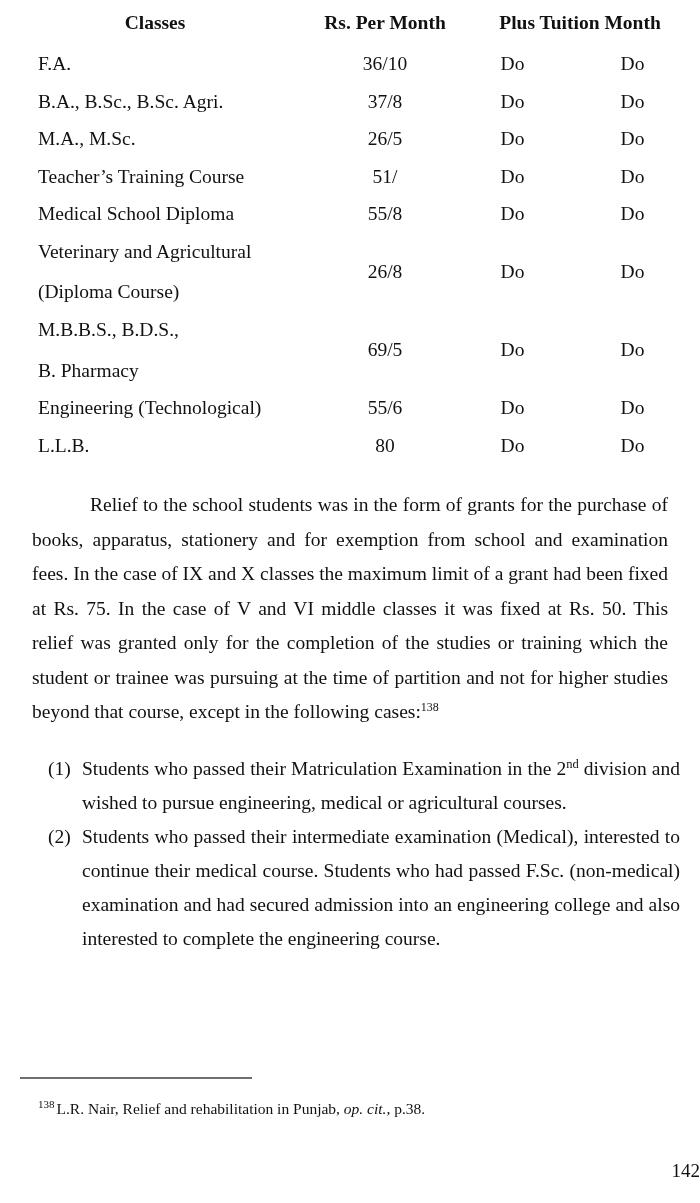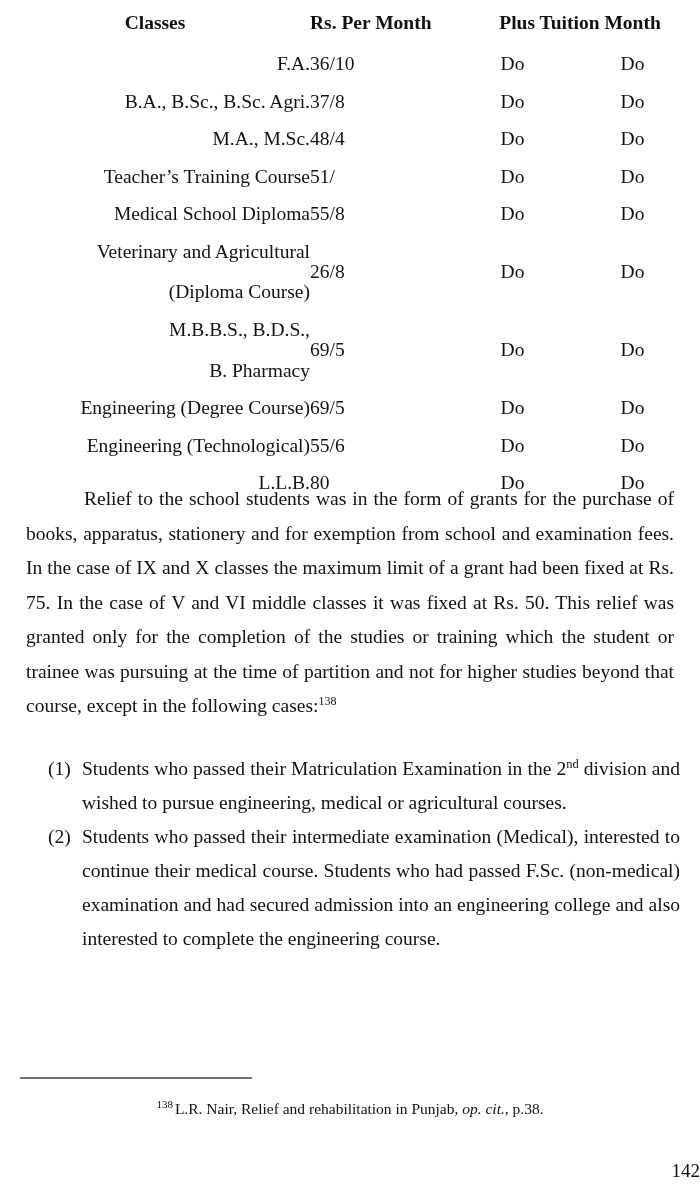--- a/index.html
+++ b/index.html
@@ -46,7 +46,7 @@
     white-space: nowrap;
   }
   .col-classes  { width: 310px; text-align: center; }
-  .col-rs       { width: 150px; text-align: left; }
+  .col-rs       { width: 150px; text-align: center; }
   .col-plus     { width: 240px; text-align: center; }
 
   .fee-table tbody td {

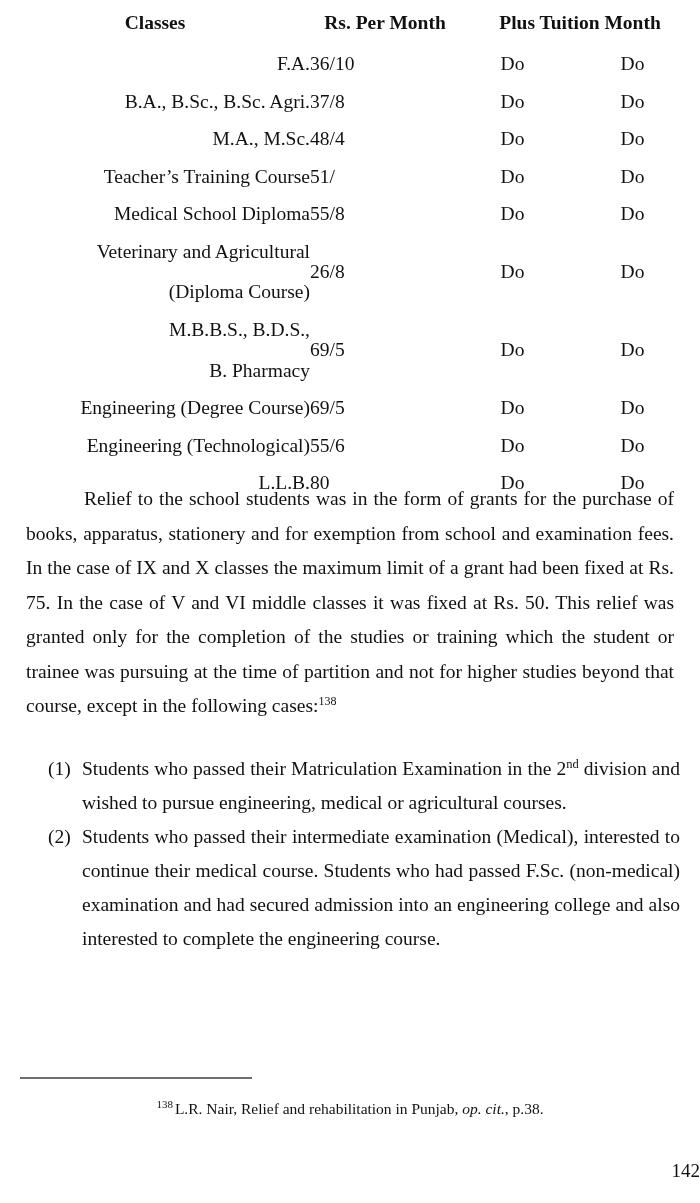--- a/index.html
+++ b/index.html
@@ -56,7 +56,7 @@
     padding-bottom: 3px;
   }
   td.c-class {
-    text-align: right;
+    text-align: left;
     padding-left: 38px;
     width: 310px;
   }

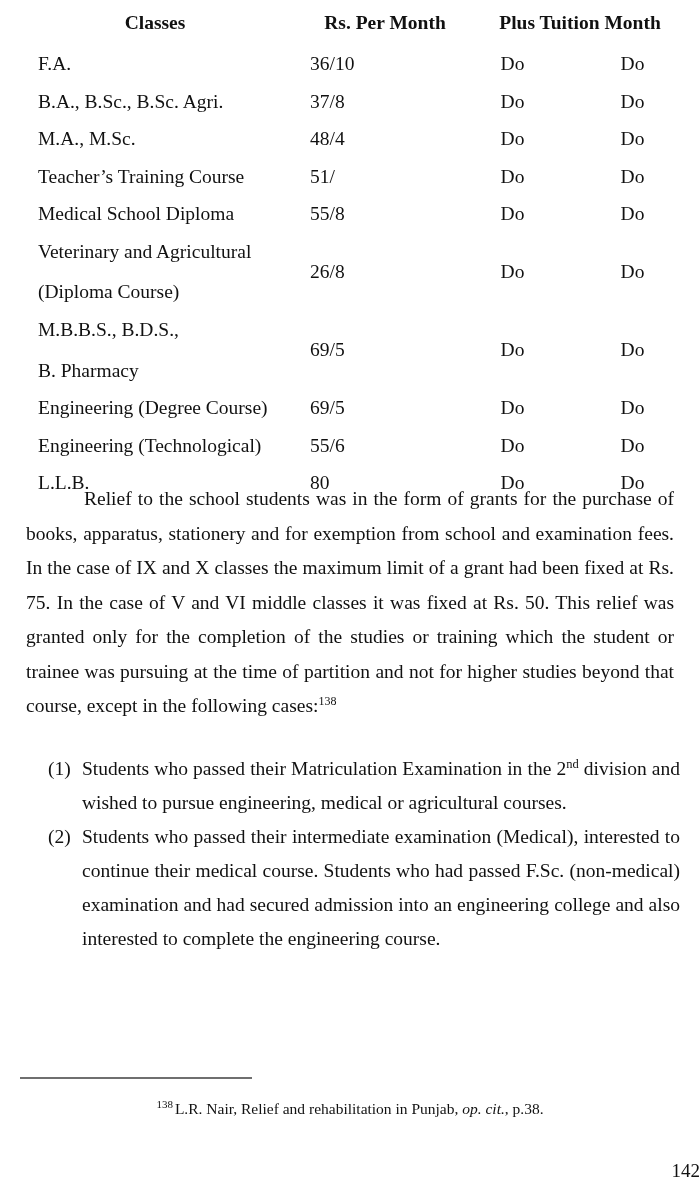--- a/index.html
+++ b/index.html
@@ -61,6 +61,7 @@
     width: 310px;
   }
   td.c-rate {
+    text-align: center;
     width: 150px;
   }
   td.c-do1 {

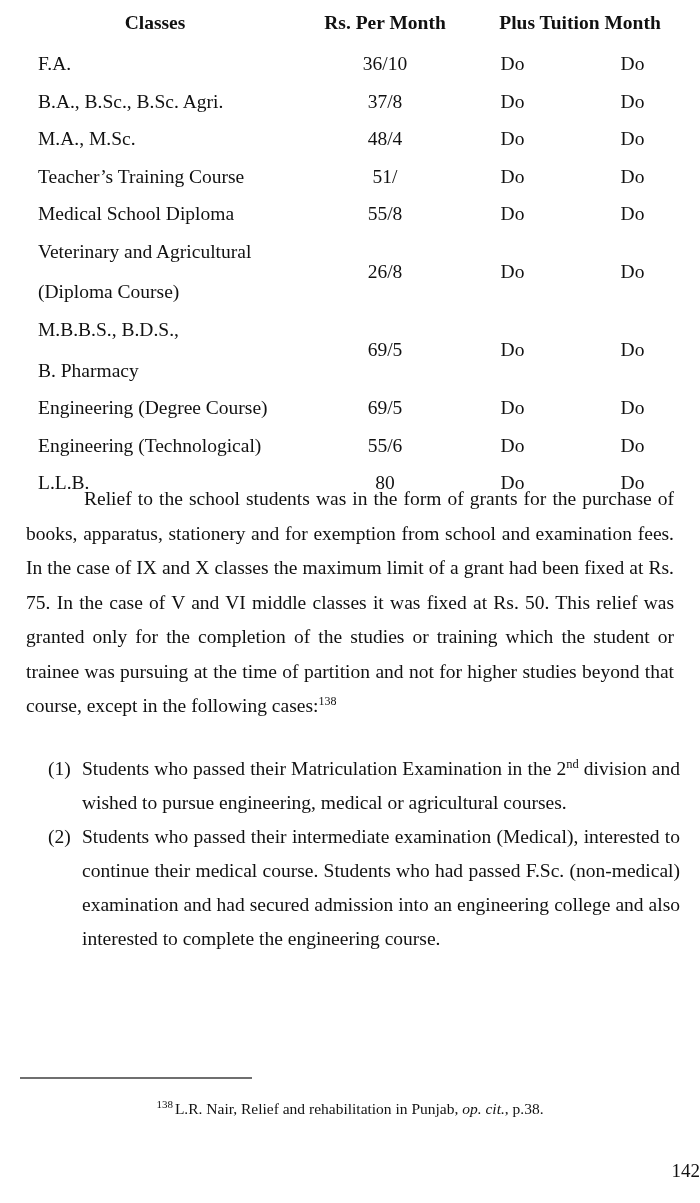--- a/index.html
+++ b/index.html
@@ -205,7 +205,7 @@
         <td class="c-class">
           <span class="class-line">M.A., M.Sc.</span>
         </td>
-        <td class="c-rate">48/4</td>
+        <td class="c-rate">26/5</td>
         <td class="c-do1">Do</td>
         <td class="c-do2">Do</td>
       </tr>

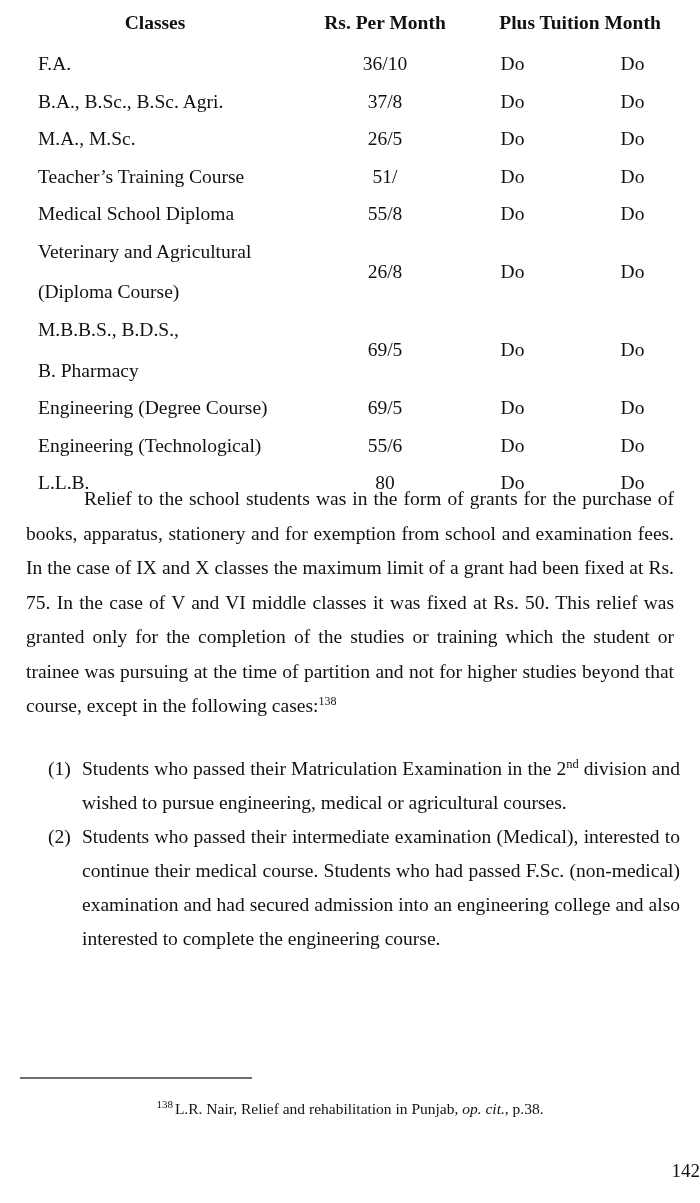--- a/index.html
+++ b/index.html
@@ -248,14 +248,6 @@
         <td class="c-do2">Do</td>
       </tr>
 
-      <tr>
-        <td class="c-class">
-          <span class="class-line">Engineering (Degree Course)</span>
-        </td>
-        <td class="c-rate">69/5</td>
-        <td class="c-do1">Do</td>
-        <td class="c-do2">Do</td>
-      </tr>
 
       <tr>
         <td class="c-class">

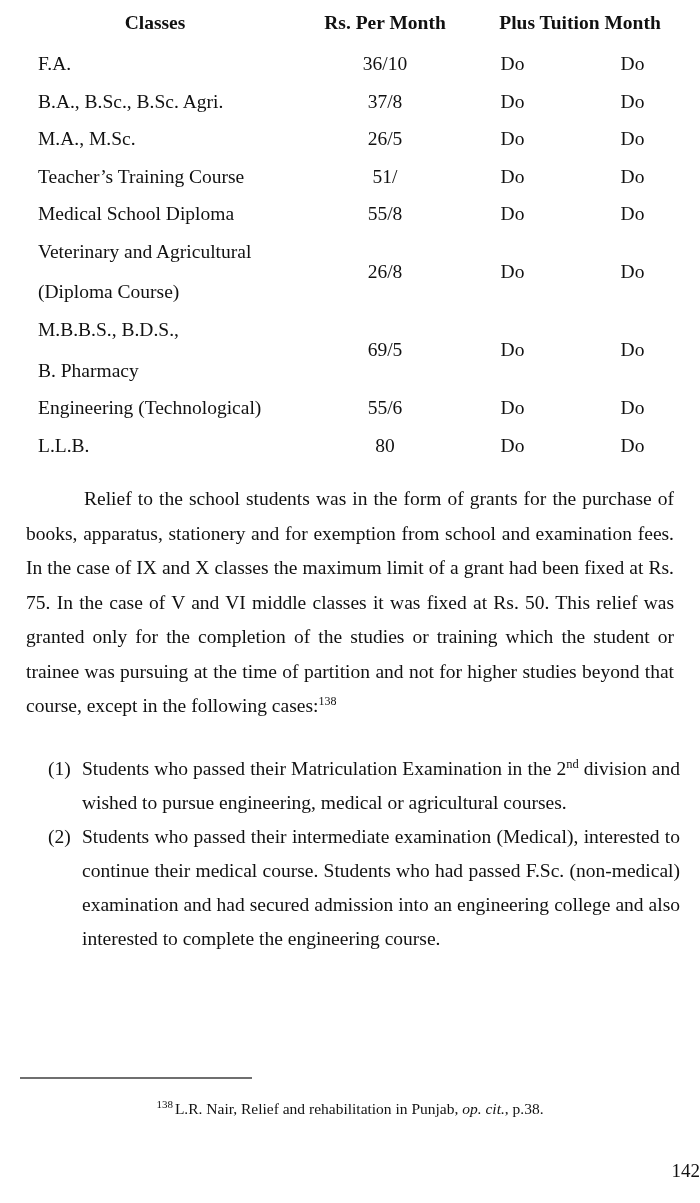--- a/index.html
+++ b/index.html
@@ -83,7 +83,7 @@
     top: 476px;
   }
   p.para {
-    margin: 6px;
+    margin: 12px;
     font-size: 19.5px;
     line-height: 34.5px;
     text-align: justify;

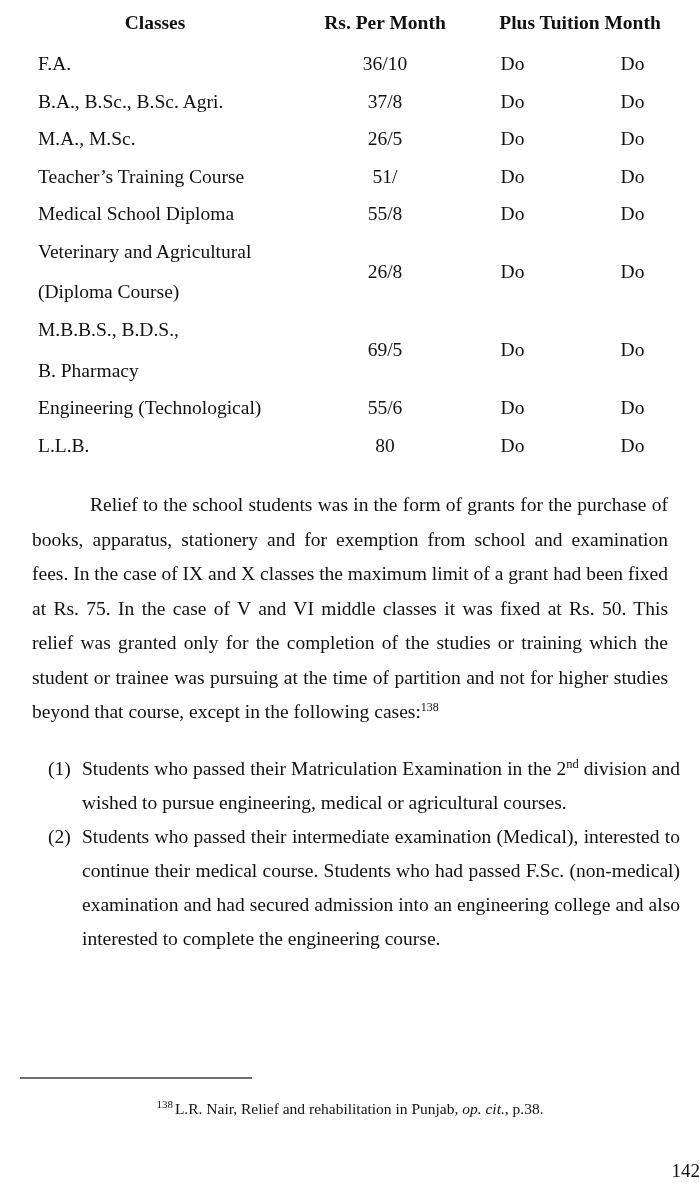--- a/index.html
+++ b/index.html
@@ -148,7 +148,7 @@
     font-size: 15.5px;
     line-height: 1.5;
     margin: 18px;
-    text-align: center;
+    text-align: left;
   }
   .footnote-text sup {
     font-size: 11px;

